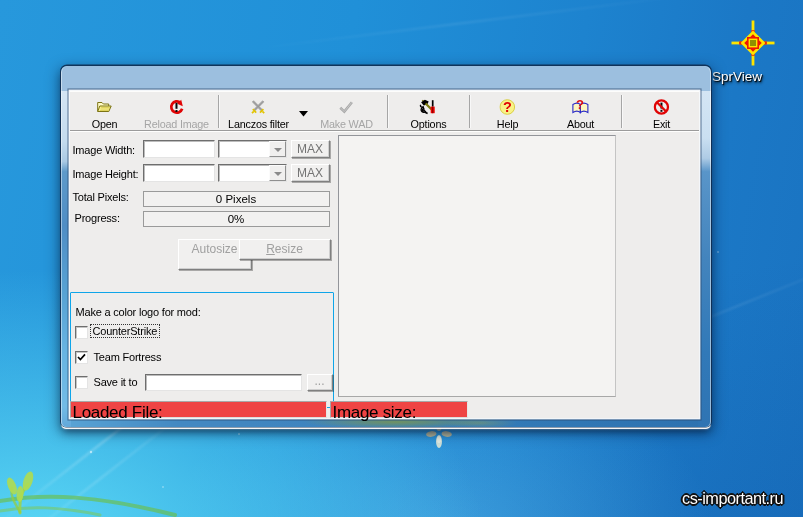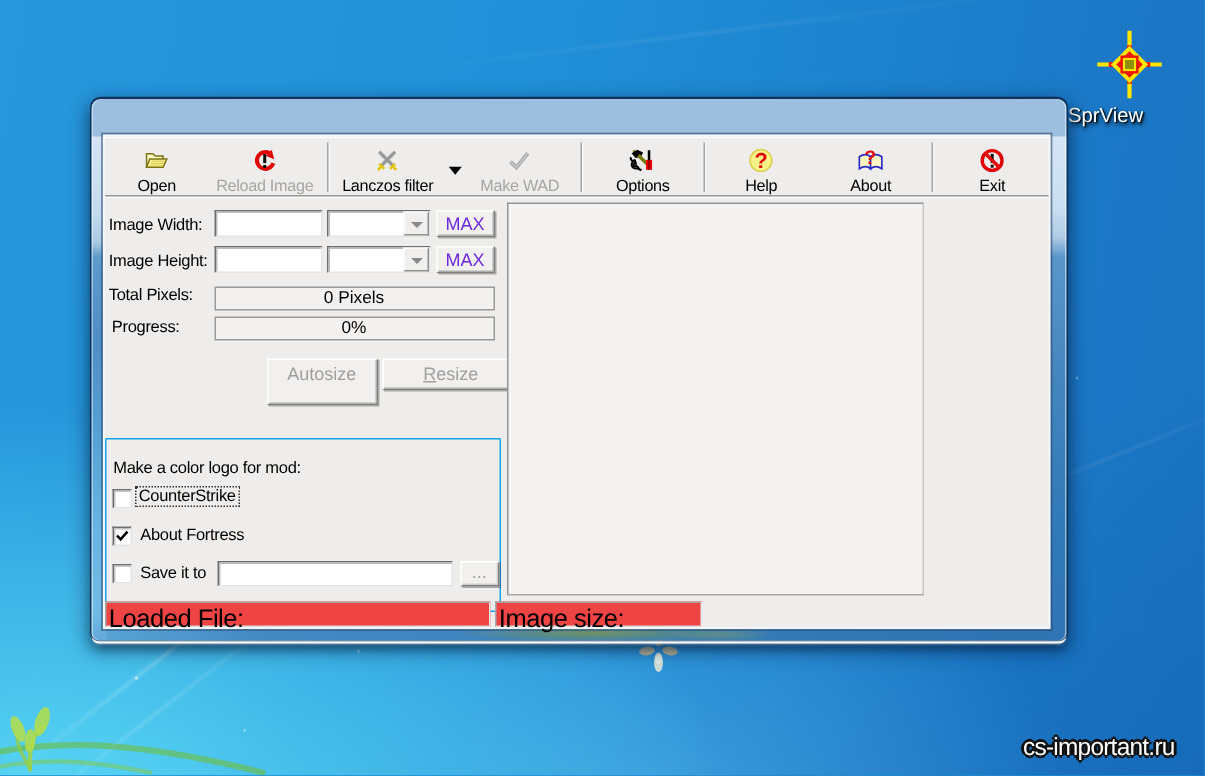--- a/index.html
+++ b/index.html
@@ -51,7 +51,7 @@
 .combo .db{position:absolute;right:0;top:0;bottom:0;width:17px;background:#f0efee;border:1px solid;border-color:#fbfbfb #8f8f8f #8f8f8f #fbfbfb}
 .combo .db:after{content:"";position:absolute;left:4px;top:6px;border:4px solid transparent;border-top:4px solid #8a8a8a;border-bottom:none}
 .btn{position:absolute;background:#f1f0ef;border:1px solid;border-color:#ffffff #7f7f7f #7f7f7f #ffffff;box-shadow:1px 1px 0 rgba(40,40,40,.35),inset -1px -1px 0 #cfcfcf;
- font-size:12px;color:#6d28d9;text-align:center}
+ font-size:12px;color:#737373;text-align:center}
 .btn.dis{color:#a0a0a0}
 .sfield{position:absolute;background:#f2f1f0;border:1px solid #9a9a9a;font-size:11.5px;color:#000;text-align:center}
 

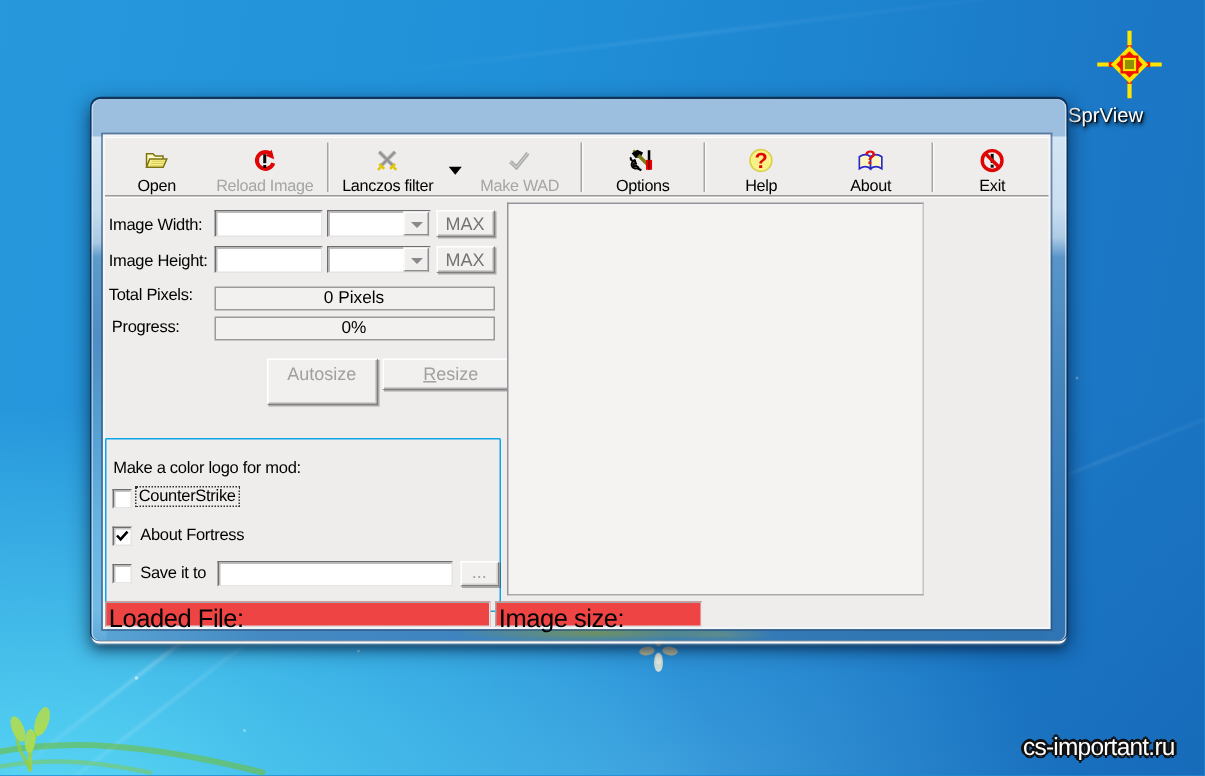--- a/index.html
+++ b/index.html
@@ -233,7 +233,7 @@
   <div class="sfield" style="left:73px;top:100px;width:187px;height:16px;line-height:14px">0 Pixels</div>
   <div class="sfield" style="left:73px;top:120px;width:187px;height:16px;line-height:14px">0%</div>
   <div class="btn dis" style="left:108px;top:148px;width:74px;height:31px;line-height:19px">Autosize</div>
-  <div class="btn dis" style="left:185px;top:148px;width:92px;height:21px;line-height:19px"><span style="text-decoration:underline">R</span>esize</div>
+  <div class="btn dis" style="left:169px;top:148px;width:92px;height:21px;line-height:19px"><span style="text-decoration:underline">R</span>esize</div>
   <div id="grp">
    <div class="cblbl" style="left:5px;top:13px">Make a color logo for mod:</div>
    <div class="cb" style="left:4px;top:33px"></div>

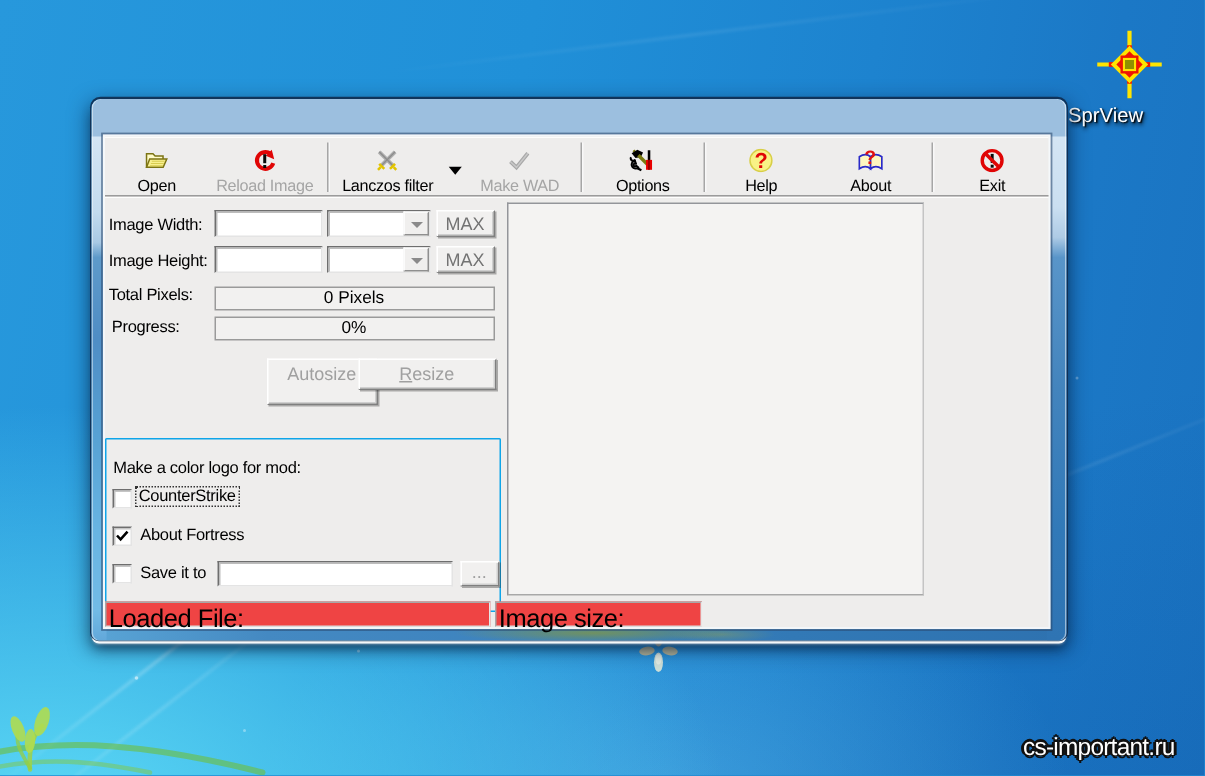--- a/index.html
+++ b/index.html
@@ -243,7 +243,7 @@
             <path d="M2 5 L4.4 7.6 L9 2.4" fill="none" stroke="#000" stroke-width="1.7"></path>
           </svg>
         </div>
-   <div class="cblbl" style="left:23px;top:58px">About Fortress</div>
+   <div class="cblbl" style="left:23px;top:58px">Team Fortress</div>
    <div class="cb" style="left:4px;top:83px"></div>
    <div class="cblbl" style="left:23px;top:83px">Save it to</div>
    <div class="tinput" style="left:74px;top:81px;width:157px;height:17px"></div>

